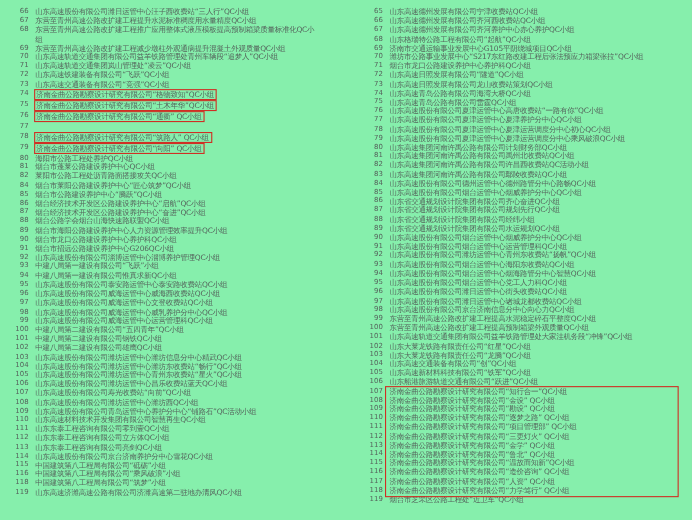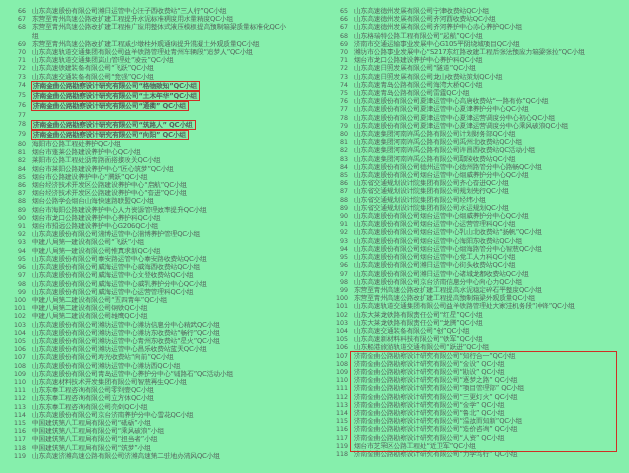--- a/index.html
+++ b/index.html
@@ -32,7 +32,7 @@
   .row.boxed .txt{
     align-self:flex-start;flex:0 1 auto;
     border:1px solid var(--red);
-    padding:0 2px 0 1px;margin:0 0 0 -1px;font-weight:bold;
+    padding:0 2px 0 1px;margin:0 0 0 -1px;
   }
   .group-box{
     position:absolute;

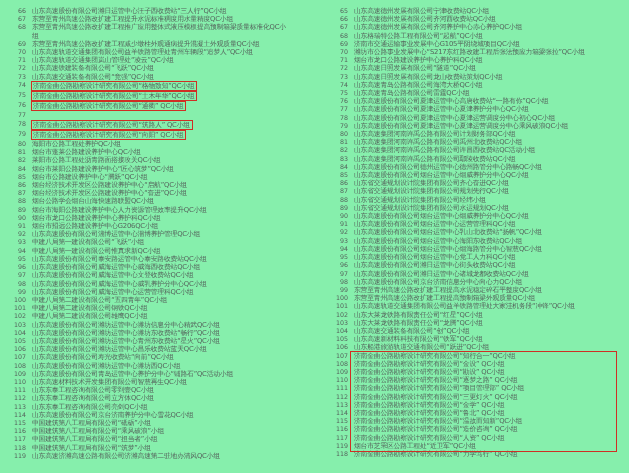--- a/index.html
+++ b/index.html
@@ -369,7 +369,7 @@
       </div>
       <div class="row">
         <span class="num">92</span>
-        <span class="txt">山东高速股份有限公司烟台运管中心乳山北收费站“扬帆”QC小组</span>
+        <span class="txt">山东高速股份有限公司潍坊运管中心青州东收费站“扬帆”QC小组</span>
       </div>
       <div class="row">
         <span class="num">93</span>

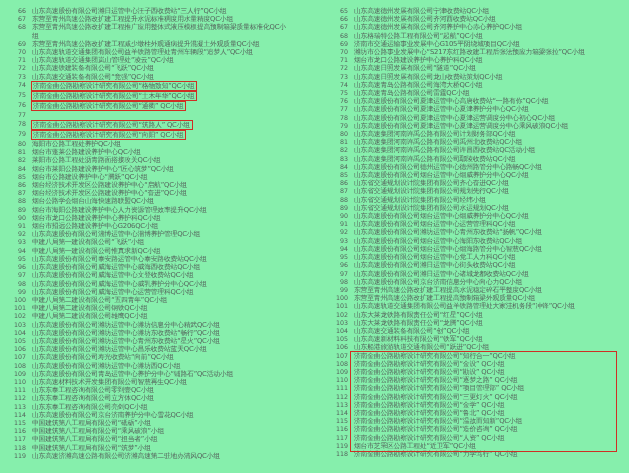--- a/index.html
+++ b/index.html
@@ -246,10 +246,6 @@
         <span class="txt">中国建筑第八工程局有限公司“乘风破浪”小组</span>
       </div>
       <div class="row">
-        <span class="num">117</span>
-        <span class="txt">中国建筑第八工程局有限公司“担当者”小组</span>
-      </div>
-      <div class="row">
         <span class="num">118</span>
         <span class="txt">中国建筑第八工程局有限公司“筑梦”小组</span>
       </div>

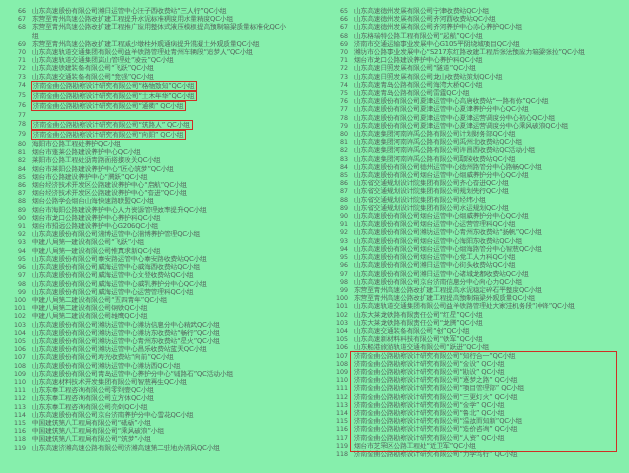--- a/index.html
+++ b/index.html
@@ -467,13 +467,13 @@
         <span class="num">117</span>
         <span class="txt">济南金曲公路勘察设计研究有限公司“人资” QC小组</span>
       </div>
+      <div class="row group">
+        <span class="num">118</span>
+        <span class="txt">济南金曲公路勘察设计研究有限公司“力学笃行” QC小组</span>
+      </div>
       <div class="row">
         <span class="num">119</span>
         <span class="txt">烟台市芝罘区公路工程处“近卫军”QC小组</span>
-      </div>
-      <div class="row group">
-        <span class="num">118</span>
-        <span class="txt">济南金曲公路勘察设计研究有限公司“力学笃行” QC小组</span>
       </div>
     </div>
 <div class="group-box" style="left: 350px; top: 350.531px; width: 265px; height: 99.4375px;"></div>

